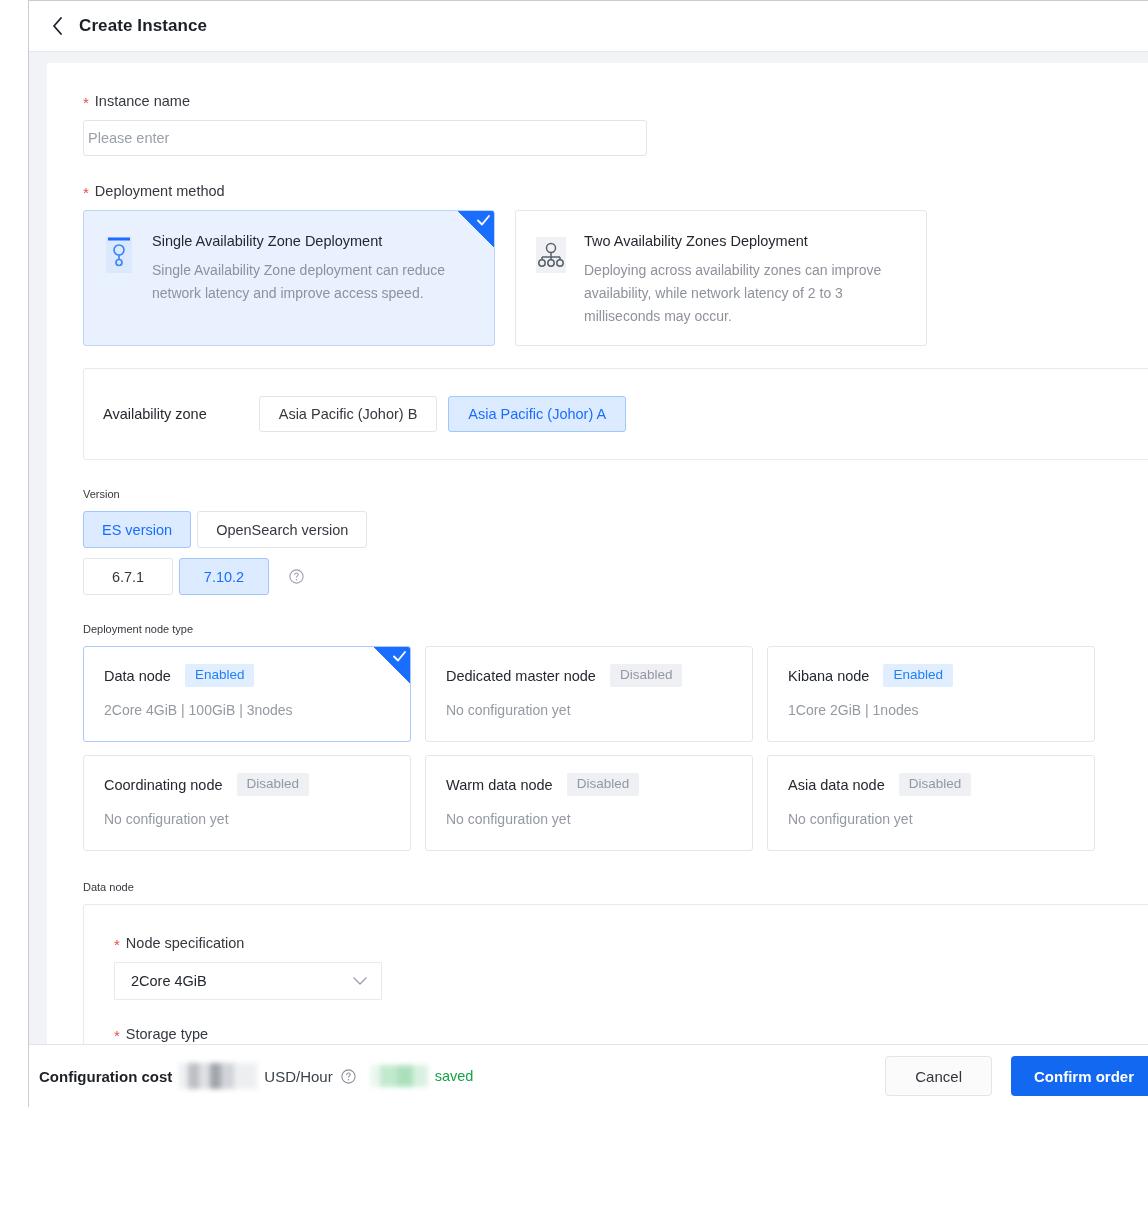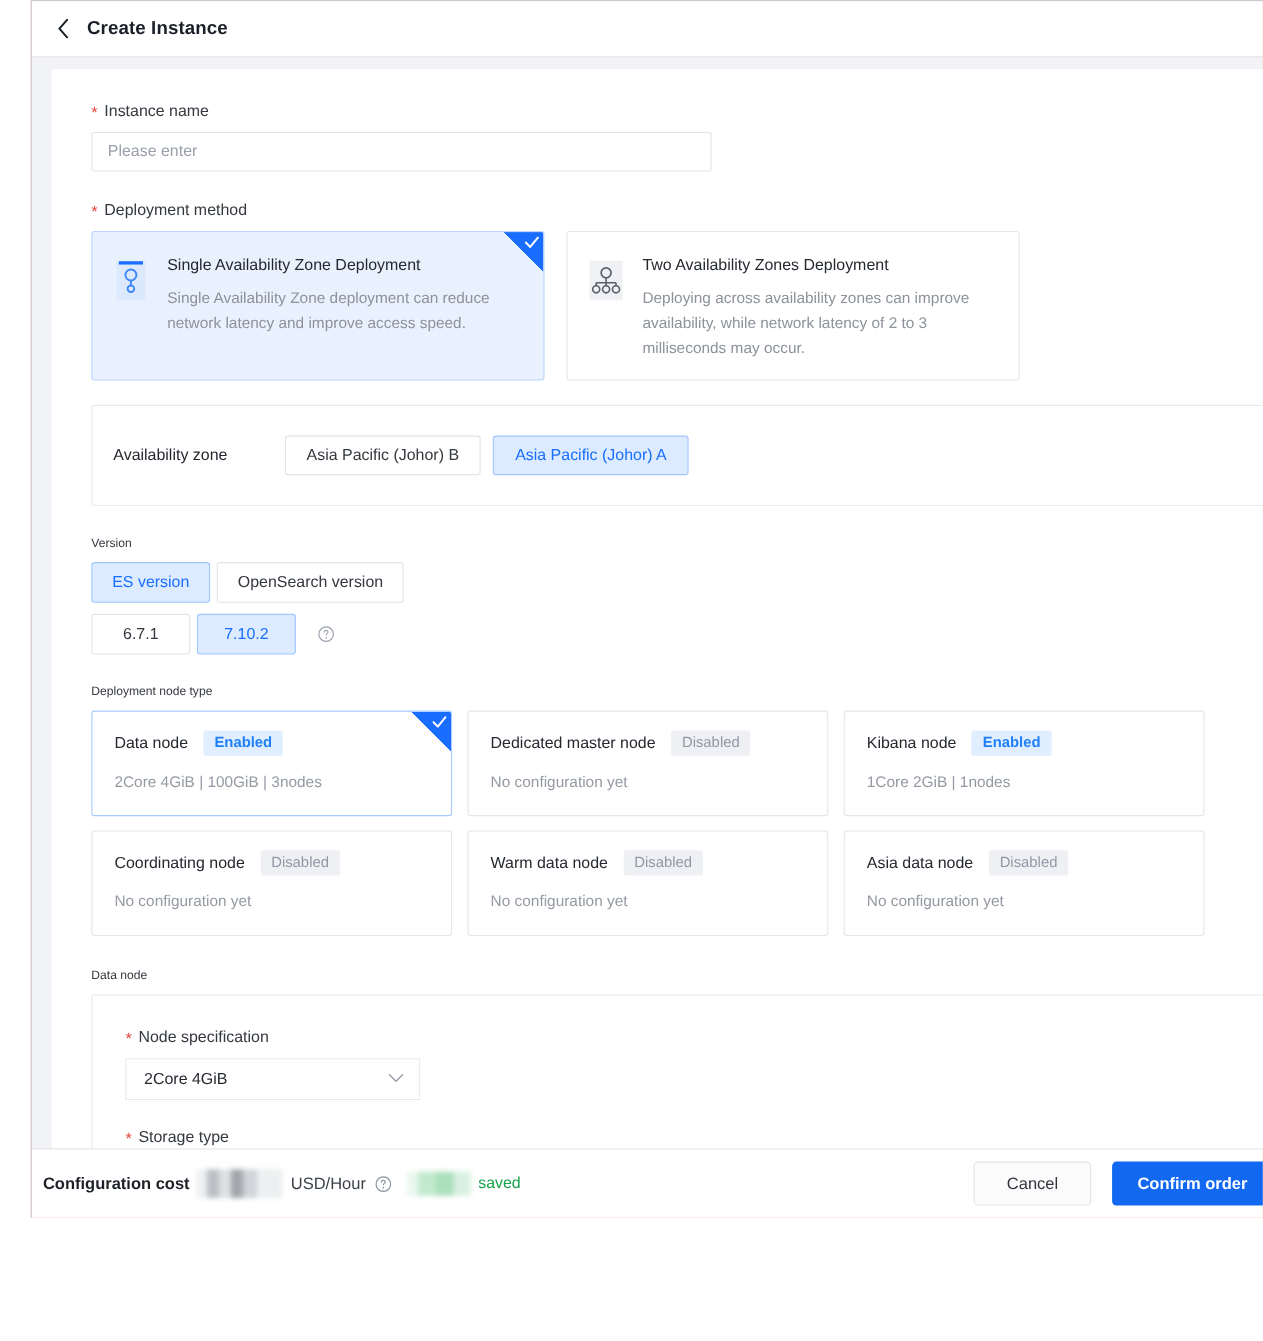--- a/index.html
+++ b/index.html
@@ -85,7 +85,7 @@
     background: #fff;
     font-size: 14.5px;
     color: #34383f;
-    padding: 0 14px;
+    padding: 0 4px;
     outline: none;
     font-family: "Liberation Sans", sans-serif;
   }

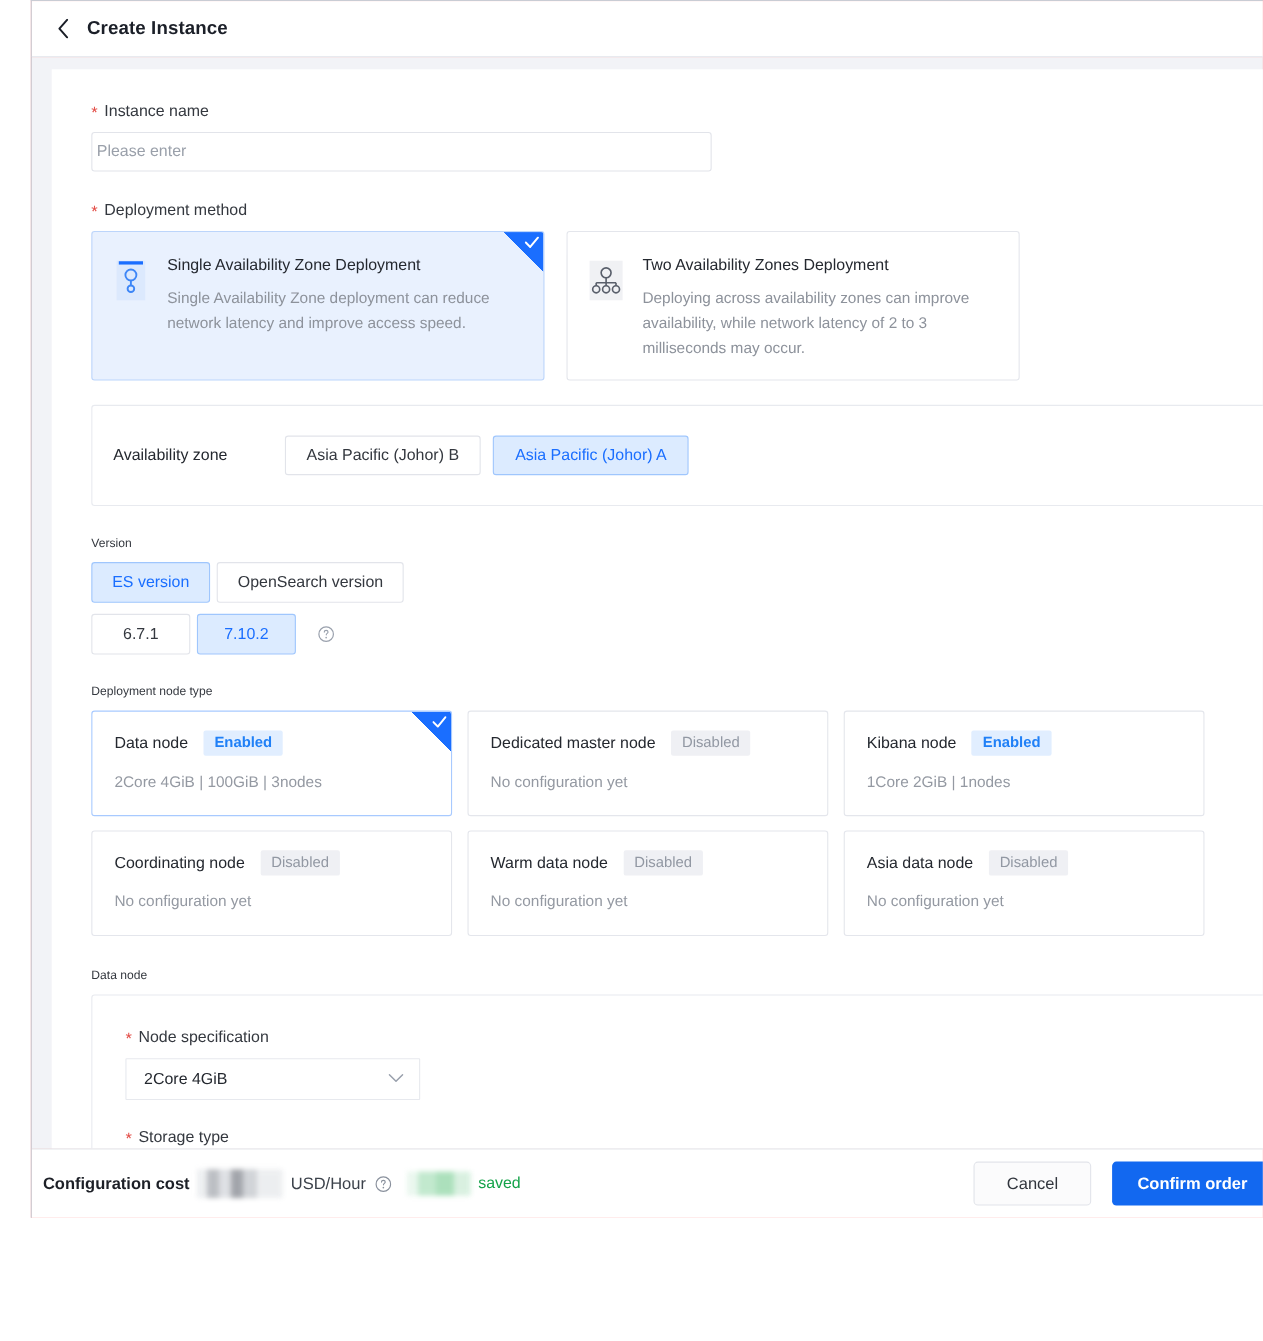--- a/index.html
+++ b/index.html
@@ -208,7 +208,7 @@
     border-radius: 2px;
     line-height: 1;
   }
-  .badge.on  { background: #e1eeff; color: #2080f7; font-weight: bold; }
+  .badge.on  { background: #e1eeff; color: #2080f7; }
   .badge.off { background: #eff0f4; color: #9298a3; }
   .node-sub { font-size: 14px; color: #9499a2; margin-top: 15px; }
 

